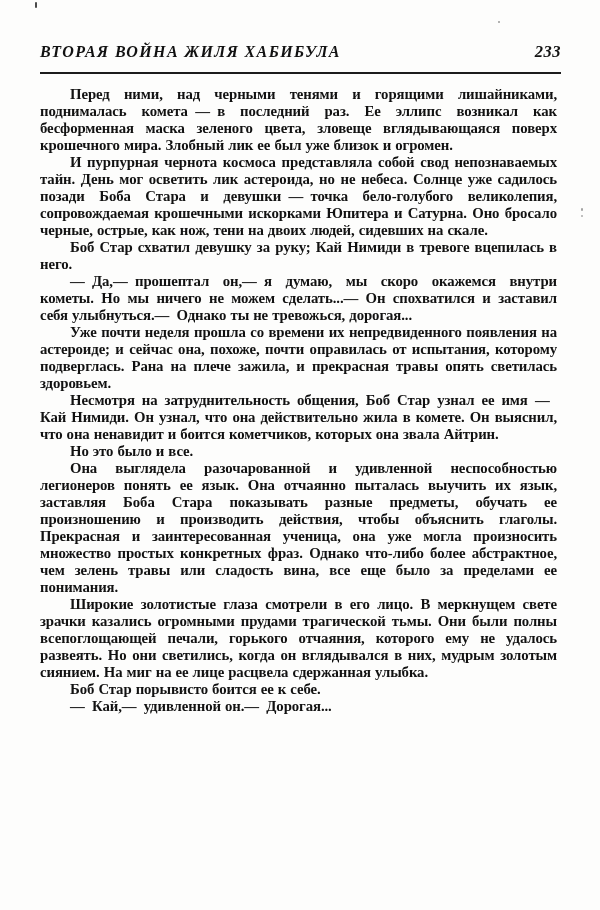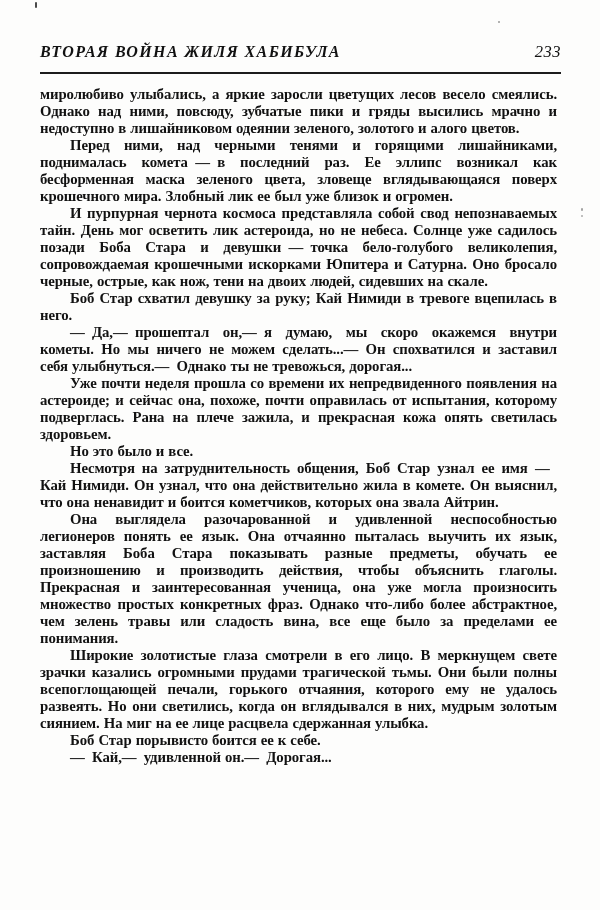--- a/index.html
+++ b/index.html
@@ -37,7 +37,7 @@
   }
   .page-number {
     font-style: italic;
-    font-weight: normal;
+    font-weight: bold;
     font-size: 16.5px;
     letter-spacing: 0.5px;
   }

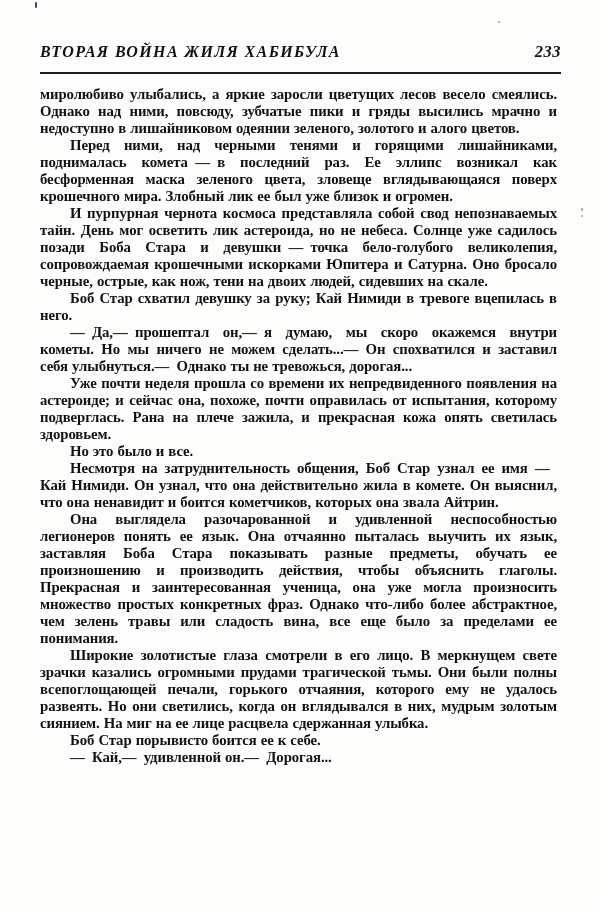--- a/index.html
+++ b/index.html
@@ -88,7 +88,6 @@
   </header>
 
   <main class="body-text">
-      <p class="para">миролюбиво улыбались, а яркие заросли цветущих лесов весело смеялись. Однако над ними, повсюду, зубчатые пики и гряды высились мрачно и недоступно в лишайниковом одеянии зеленого, золотого и алого цветов.</p>
       <p class="para indent">Перед ними, над черными тенями и горящими лишайниками, поднималась комета — в последний раз. Ее эллипс возникал как бесформенная маска зеленого цвета, зловеще вглядывающаяся поверх крошечного мира. Злобный лик ее был уже близок и огромен.</p>
       <p class="para indent">И пурпурная чернота космоса представляла собой свод непознаваемых тайн. День мог осветить лик астероида, но не небеса. Солнце уже садилось позади Боба Стара и девушки — точка бело-голубого великолепия, сопровождаемая крошечными искорками Юпитера и Сатурна. Оно бросало черные, острые, как нож, тени на двоих людей, сидевших на скале.</p>
       <p class="para indent">Боб Стар схватил девушку за руку; Кай Нимиди в тревоге вцепилась в него.</p>

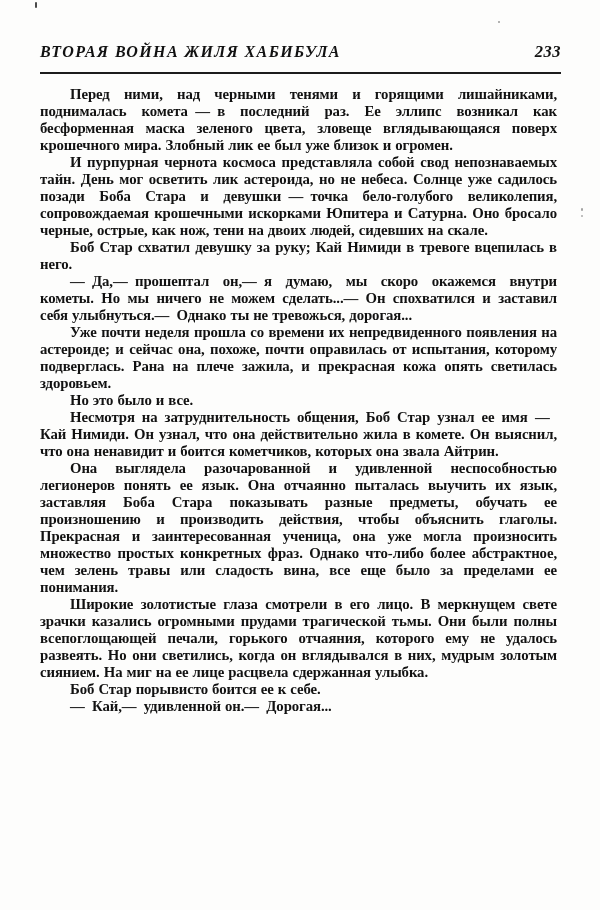--- a/index.html
+++ b/index.html
@@ -92,7 +92,7 @@
       <p class="para indent">И пурпурная чернота космоса представляла собой свод непознаваемых тайн. День мог осветить лик астероида, но не небеса. Солнце уже садилось позади Боба Стара и девушки — точка бело-голубого великолепия, сопровождаемая крошечными искорками Юпитера и Сатурна. Оно бросало черные, острые, как нож, тени на двоих людей, сидевших на скале.</p>
       <p class="para indent">Боб Стар схватил девушку за руку; Кай Нимиди в тревоге вцепилась в него.</p>
       <p class="para indent">— Да,— прошептал он,— я думаю, мы скоро окажемся внутри кометы. Но мы ничего не можем сделать...— Он спохватился и заставил себя улыбнуться.— Однако ты не тревожься, дорогая...</p>
-      <p class="para indent">Уже почти неделя прошла со времени их непредвиденного появления на астероиде; и сейчас она, похоже, почти оправилась от испытания, которому подверглась. Рана на плече зажила, и прекрасная кожа опять светилась здоровьем.</p>
+      <p class="para indent">Уже почти неделя прошла со времени их непредвиденного появления на астероиде; и сейчас она, похоже, почти оправилась от испытания, которому подверглась. Рана на плече зажила, и прекрасная травы опять светилась здоровьем.</p>
       <p class="para indent">Но это было и все.</p>
       <p class="para indent">Несмотря на затруднительность общения, Боб Стар узнал ее имя — Кай Нимиди. Он узнал, что она действительно жила в комете. Он выяснил, что она ненавидит и боится кометчиков, которых она звала Айтрин.</p>
       <p class="para indent">Она выглядела разочарованной и удивленной неспособностью легионеров понять ее язык. Она отчаянно пыталась выучить их язык, заставляя Боба Стара показывать разные предметы, обучать ее произношению и производить действия, чтобы объяснить глаголы. Прекрасная и заинтересованная ученица, она уже могла произносить множество простых конкретных фраз. Однако что-либо более абстрактное, чем зелень травы или сладость вина, все еще было за пределами ее понимания.</p>

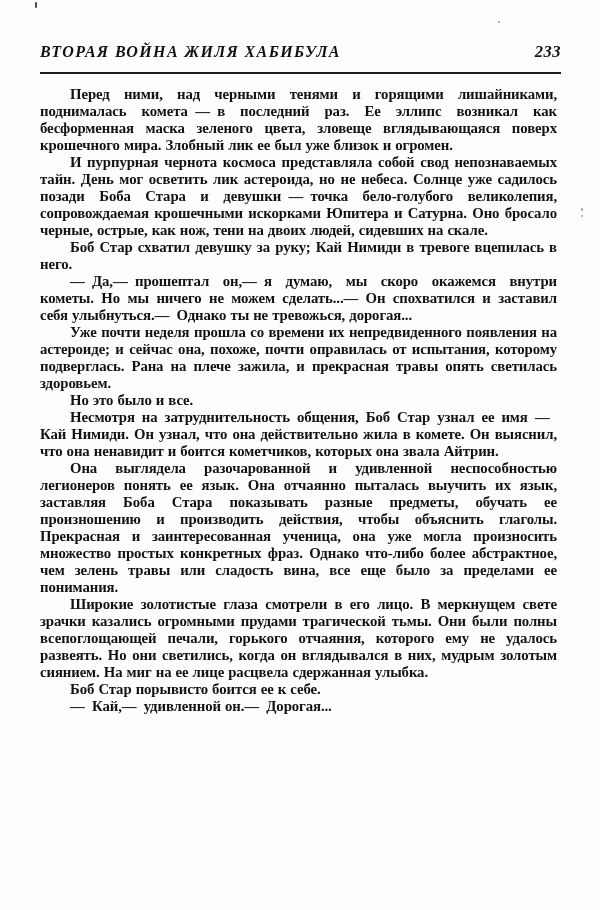--- a/index.html
+++ b/index.html
@@ -93,8 +93,8 @@
       <p class="para indent">Боб Стар схватил девушку за руку; Кай Нимиди в тревоге вцепилась в него.</p>
       <p class="para indent">— Да,— прошептал он,— я думаю, мы скоро окажемся внутри кометы. Но мы ничего не можем сделать...— Он спохватился и заставил себя улыбнуться.— Однако ты не тревожься, дорогая...</p>
       <p class="para indent">Уже почти неделя прошла со времени их непредвиденного появления на астероиде; и сейчас она, похоже, почти оправилась от испытания, которому подверглась. Рана на плече зажила, и прекрасная травы опять светилась здоровьем.</p>
+      <p class="para indent">Несмотря на затруднительность общения, Боб Стар узнал ее имя — Кай Нимиди. Он узнал, что она действительно жила в комете. Он выяснил, что она ненавидит и боится кометчиков, которых она звала Айтрин.</p>
       <p class="para indent">Но это было и все.</p>
-      <p class="para indent">Несмотря на затруднительность общения, Боб Стар узнал ее имя — Кай Нимиди. Он узнал, что она действительно жила в комете. Он выяснил, что она ненавидит и боится кометчиков, которых она звала Айтрин.</p>
       <p class="para indent">Она выглядела разочарованной и удивленной неспособностью легионеров понять ее язык. Она отчаянно пыталась выучить их язык, заставляя Боба Стара показывать разные предметы, обучать ее произношению и производить действия, чтобы объяснить глаголы. Прекрасная и заинтересованная ученица, она уже могла произносить множество простых конкретных фраз. Однако что-либо более абстрактное, чем зелень травы или сладость вина, все еще было за пределами ее понимания.</p>
       <p class="para indent">Широкие золотистые глаза смотрели в его лицо. В меркнущем свете зрачки казались огромными прудами трагической тьмы. Они были полны всепоглощающей печали, горького отчаяния, которого ему не удалось развеять. Но они светились, когда он вглядывался в них, мудрым золотым сиянием. На миг на ее лице расцвела сдержанная улыбка.</p>
       <p class="para indent">Боб Стар порывисто боится ее к себе.</p>

